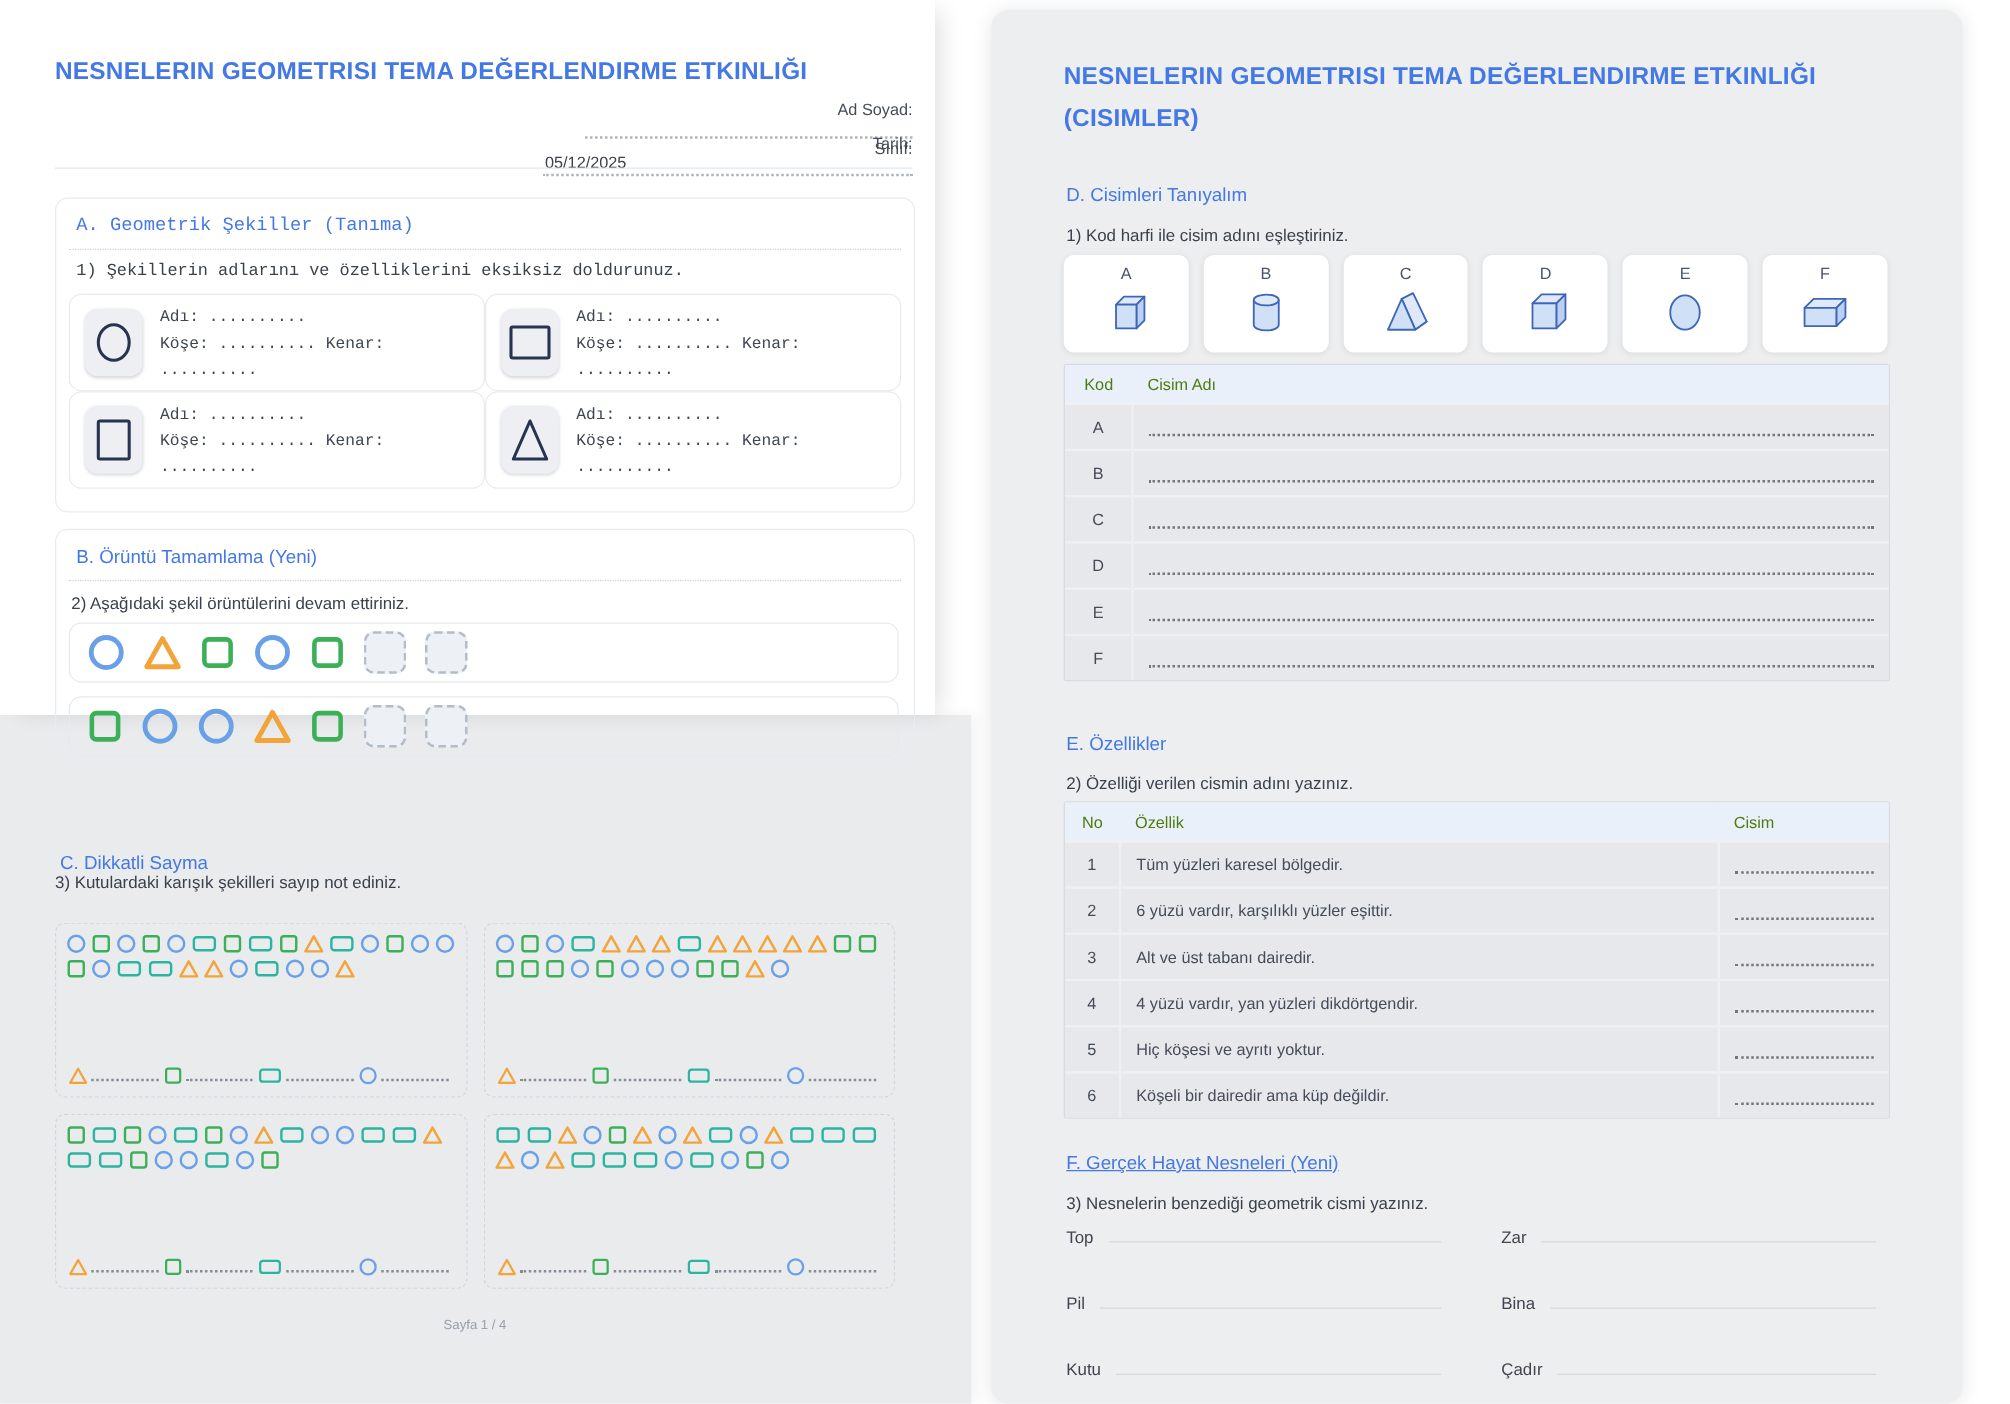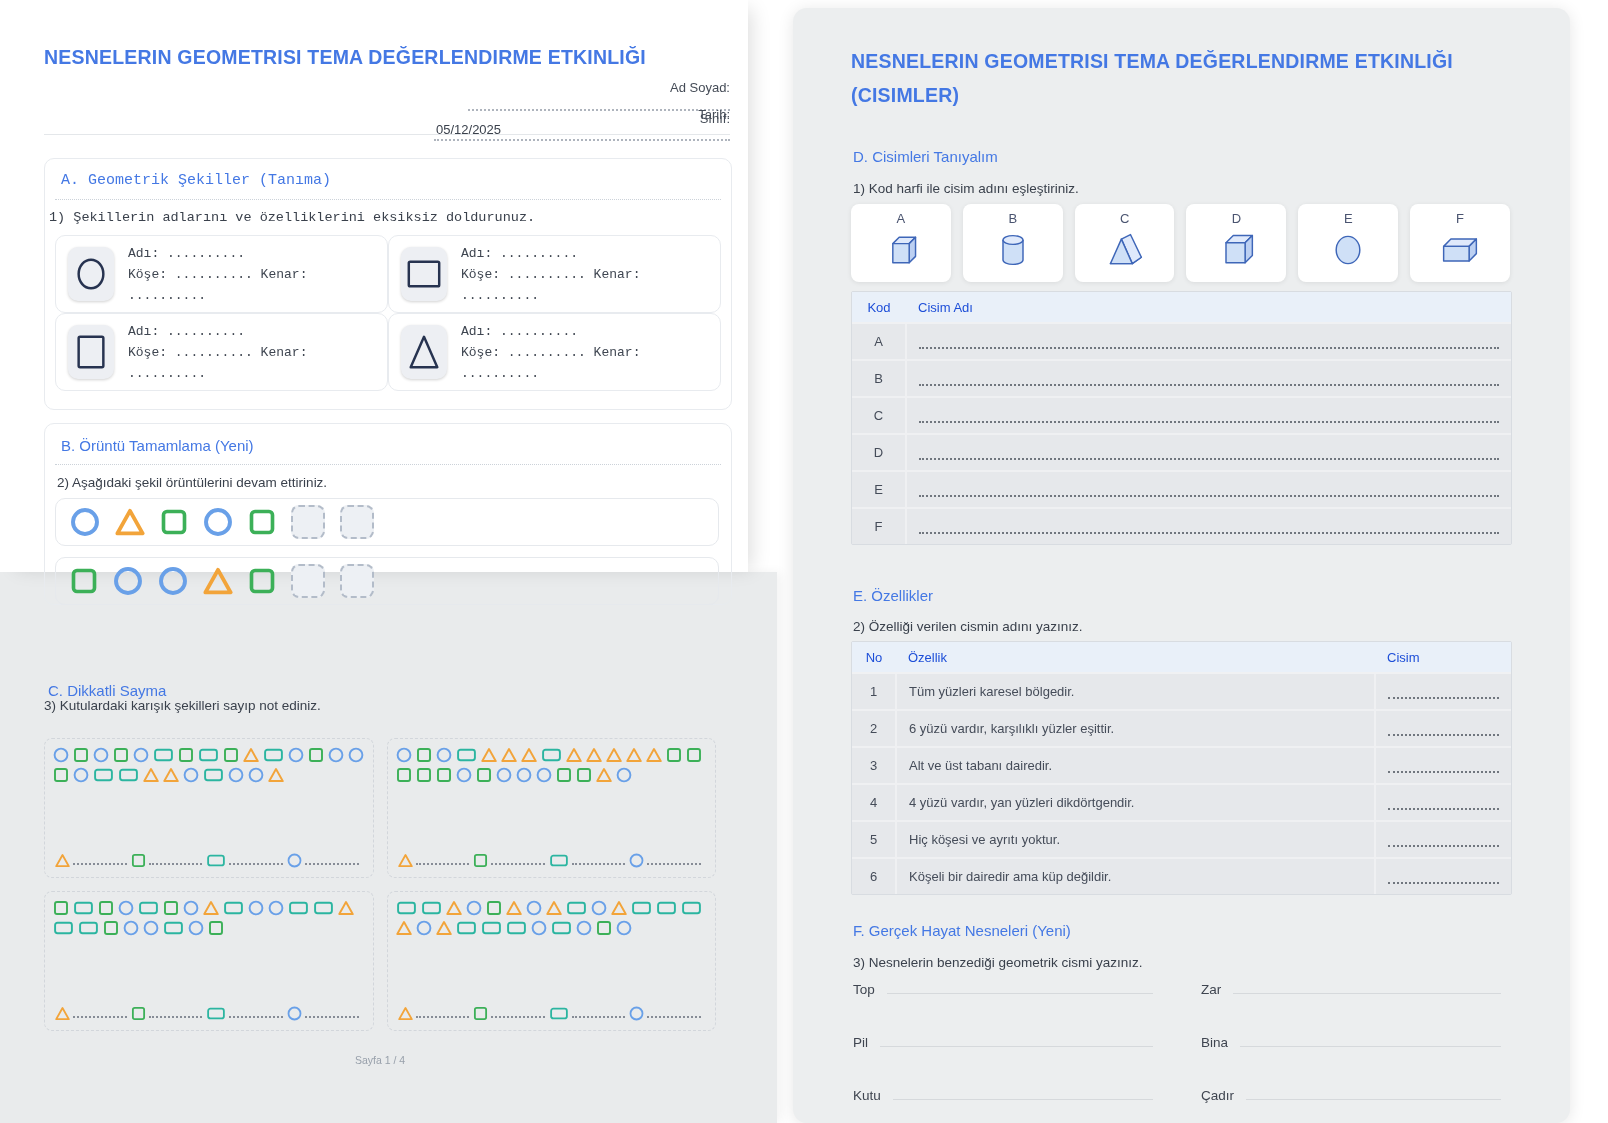--- a/index.html
+++ b/index.html
@@ -87,7 +87,7 @@
   <div class="abs panel" style="left:44px;top:158px;width:686px;height:250px;font-family:Liberation Mono, monospace;">
     <div class="abs sec-heading" style="left:16px;top:13px;">A. Geometrik Şekiller (Tanıma)</div>
     <div class="abs dotted-rule" style="left:10px;right:10px;top:40px;"></div>
-    <div class="abs question" style="left:4px;top:51px;">1) Şekillerin adlarını ve özelliklerini eksiksiz doldurunuz.</div>
+    <div class="abs question" style="left:16px;top:51px;">1) Şekillerin adlarını ve özelliklerini eksiksiz doldurunuz.</div>
     <div class="abs a-grid" style="left:10px;right:10px;top:76px;" id="a-grid">
   <div class="a-card">
     <div class="a-tile">

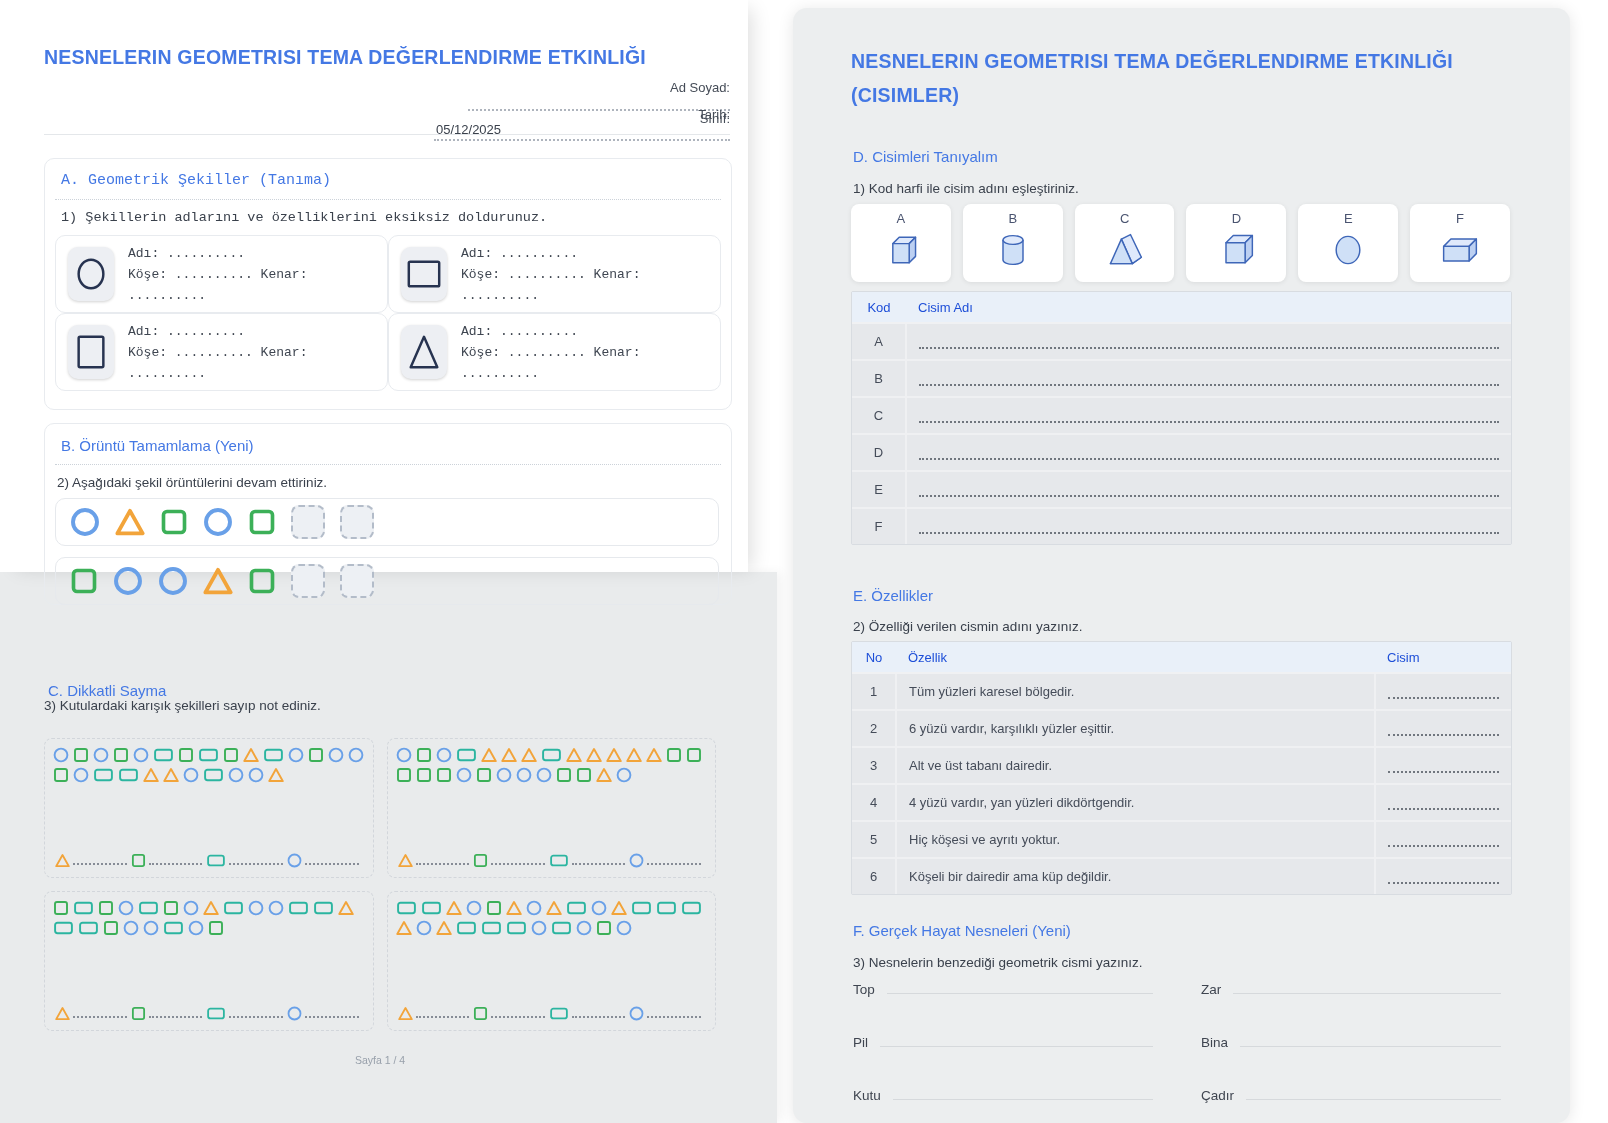--- a/index.html
+++ b/index.html
@@ -53,7 +53,7 @@
   .d-letter{font-size:13px;color:#4a5470;margin-top:7px;}
   .tbl{border:1px solid #d8dce1;border-radius:2px;}
   .tbl table{border-collapse:collapse;width:100%;}
-  .tbl th{background:#e9f0f9;font-size:13px;font-weight:400;color:#1d4ed8;height:30px;text-align:left;padding:0 12px;border-bottom:2px solid #f0f1f3;}
+  .tbl th{background:#e9f0f9;font-size:13px;font-weight:400;color:#4d7c0f;height:30px;text-align:left;padding:0 12px;border-bottom:2px solid #f0f1f3;}
   .tbl th.c, .tbl td.c{text-align:center;padding:0;}
   .tbl td{background:#e6e8eb;font-size:13px;color:#454c59;height:35px;border-bottom:2px solid #eff0f2;border-left:2px solid #eff0f2;padding:0 12px;}
   .tbl td:first-child, .tbl th:first-child{border-left:none;}

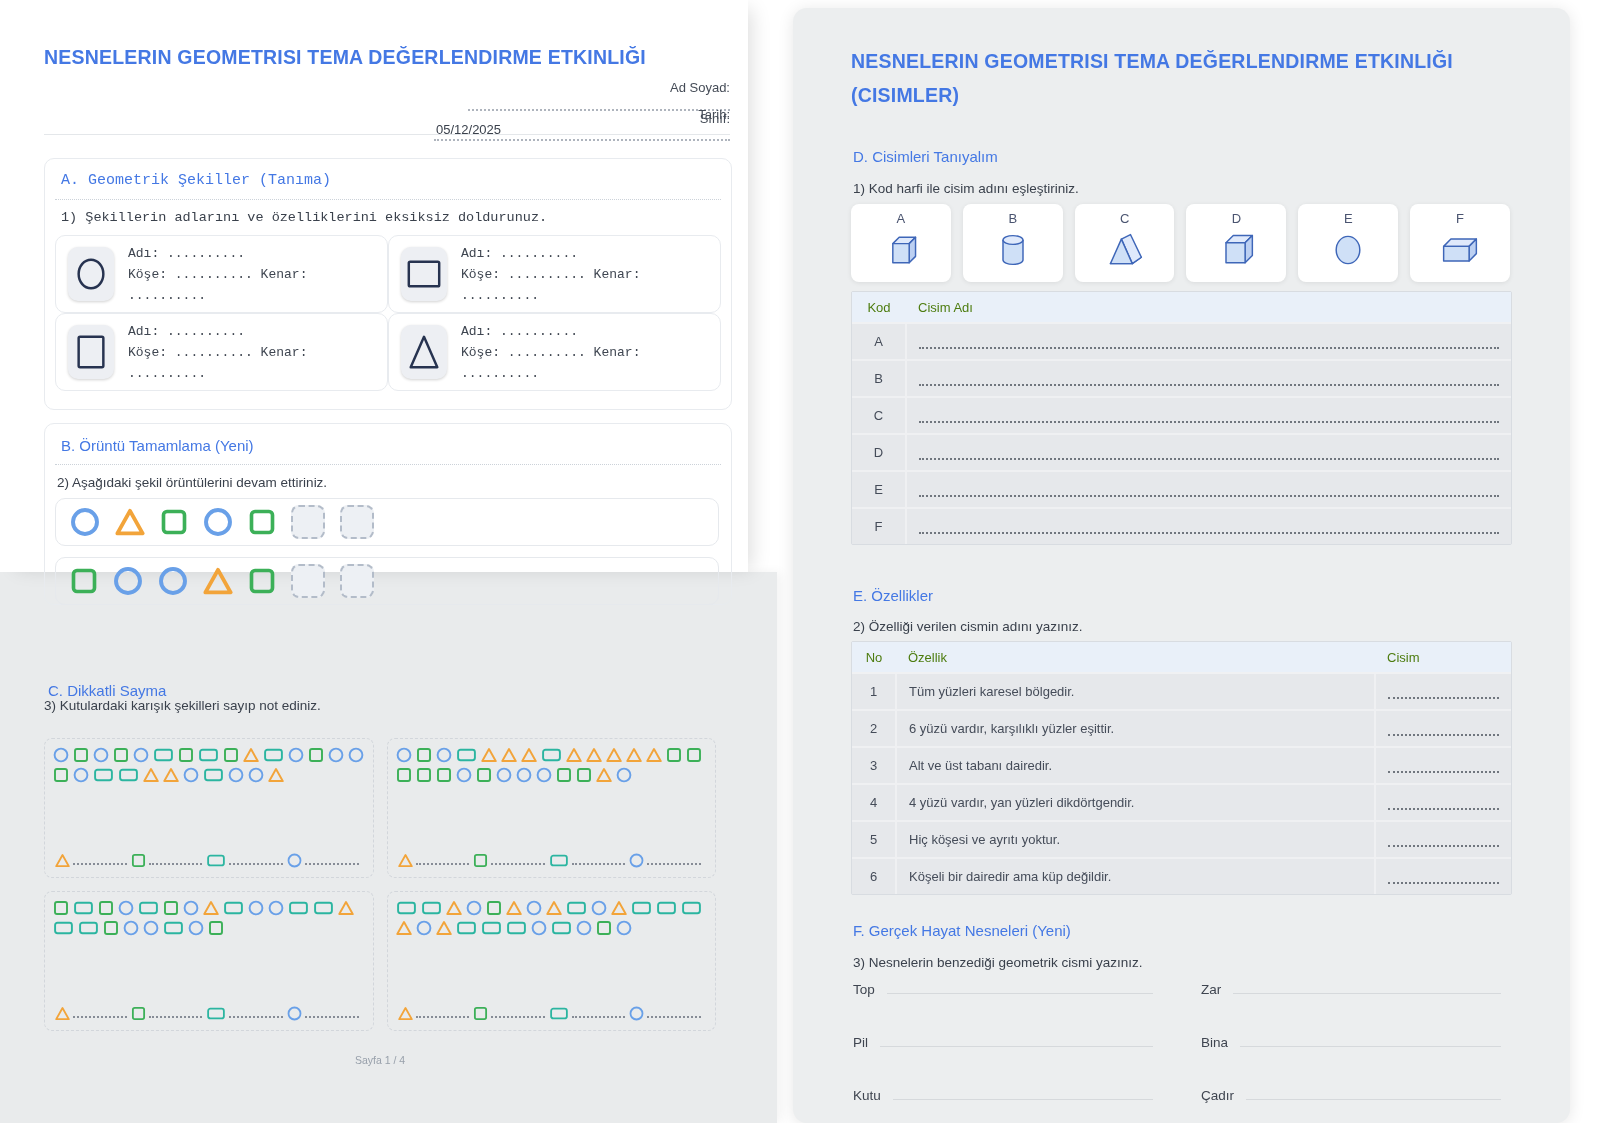--- a/index.html
+++ b/index.html
@@ -736,7 +736,7 @@
       </table>
   </div>
 
-  <div class="abs sec-heading" style="left:60px;top:914px;">F. Gerçek Hayat Nesneleri (Yeni)</div>
+  <div class="abs sec-heading" style="left:60px;top:914px;text-decoration:underline;">F. Gerçek Hayat Nesneleri (Yeni)</div>
   <div class="abs question" style="left:60px;top:947px;text-align:right;">3) Nesnelerin benzediği geometrik cismi yazınız.</div>
   <div class="abs f-grid" style="left:60px;top:971px;width:650px;" id="f-grid">
   <div class="f-item">

